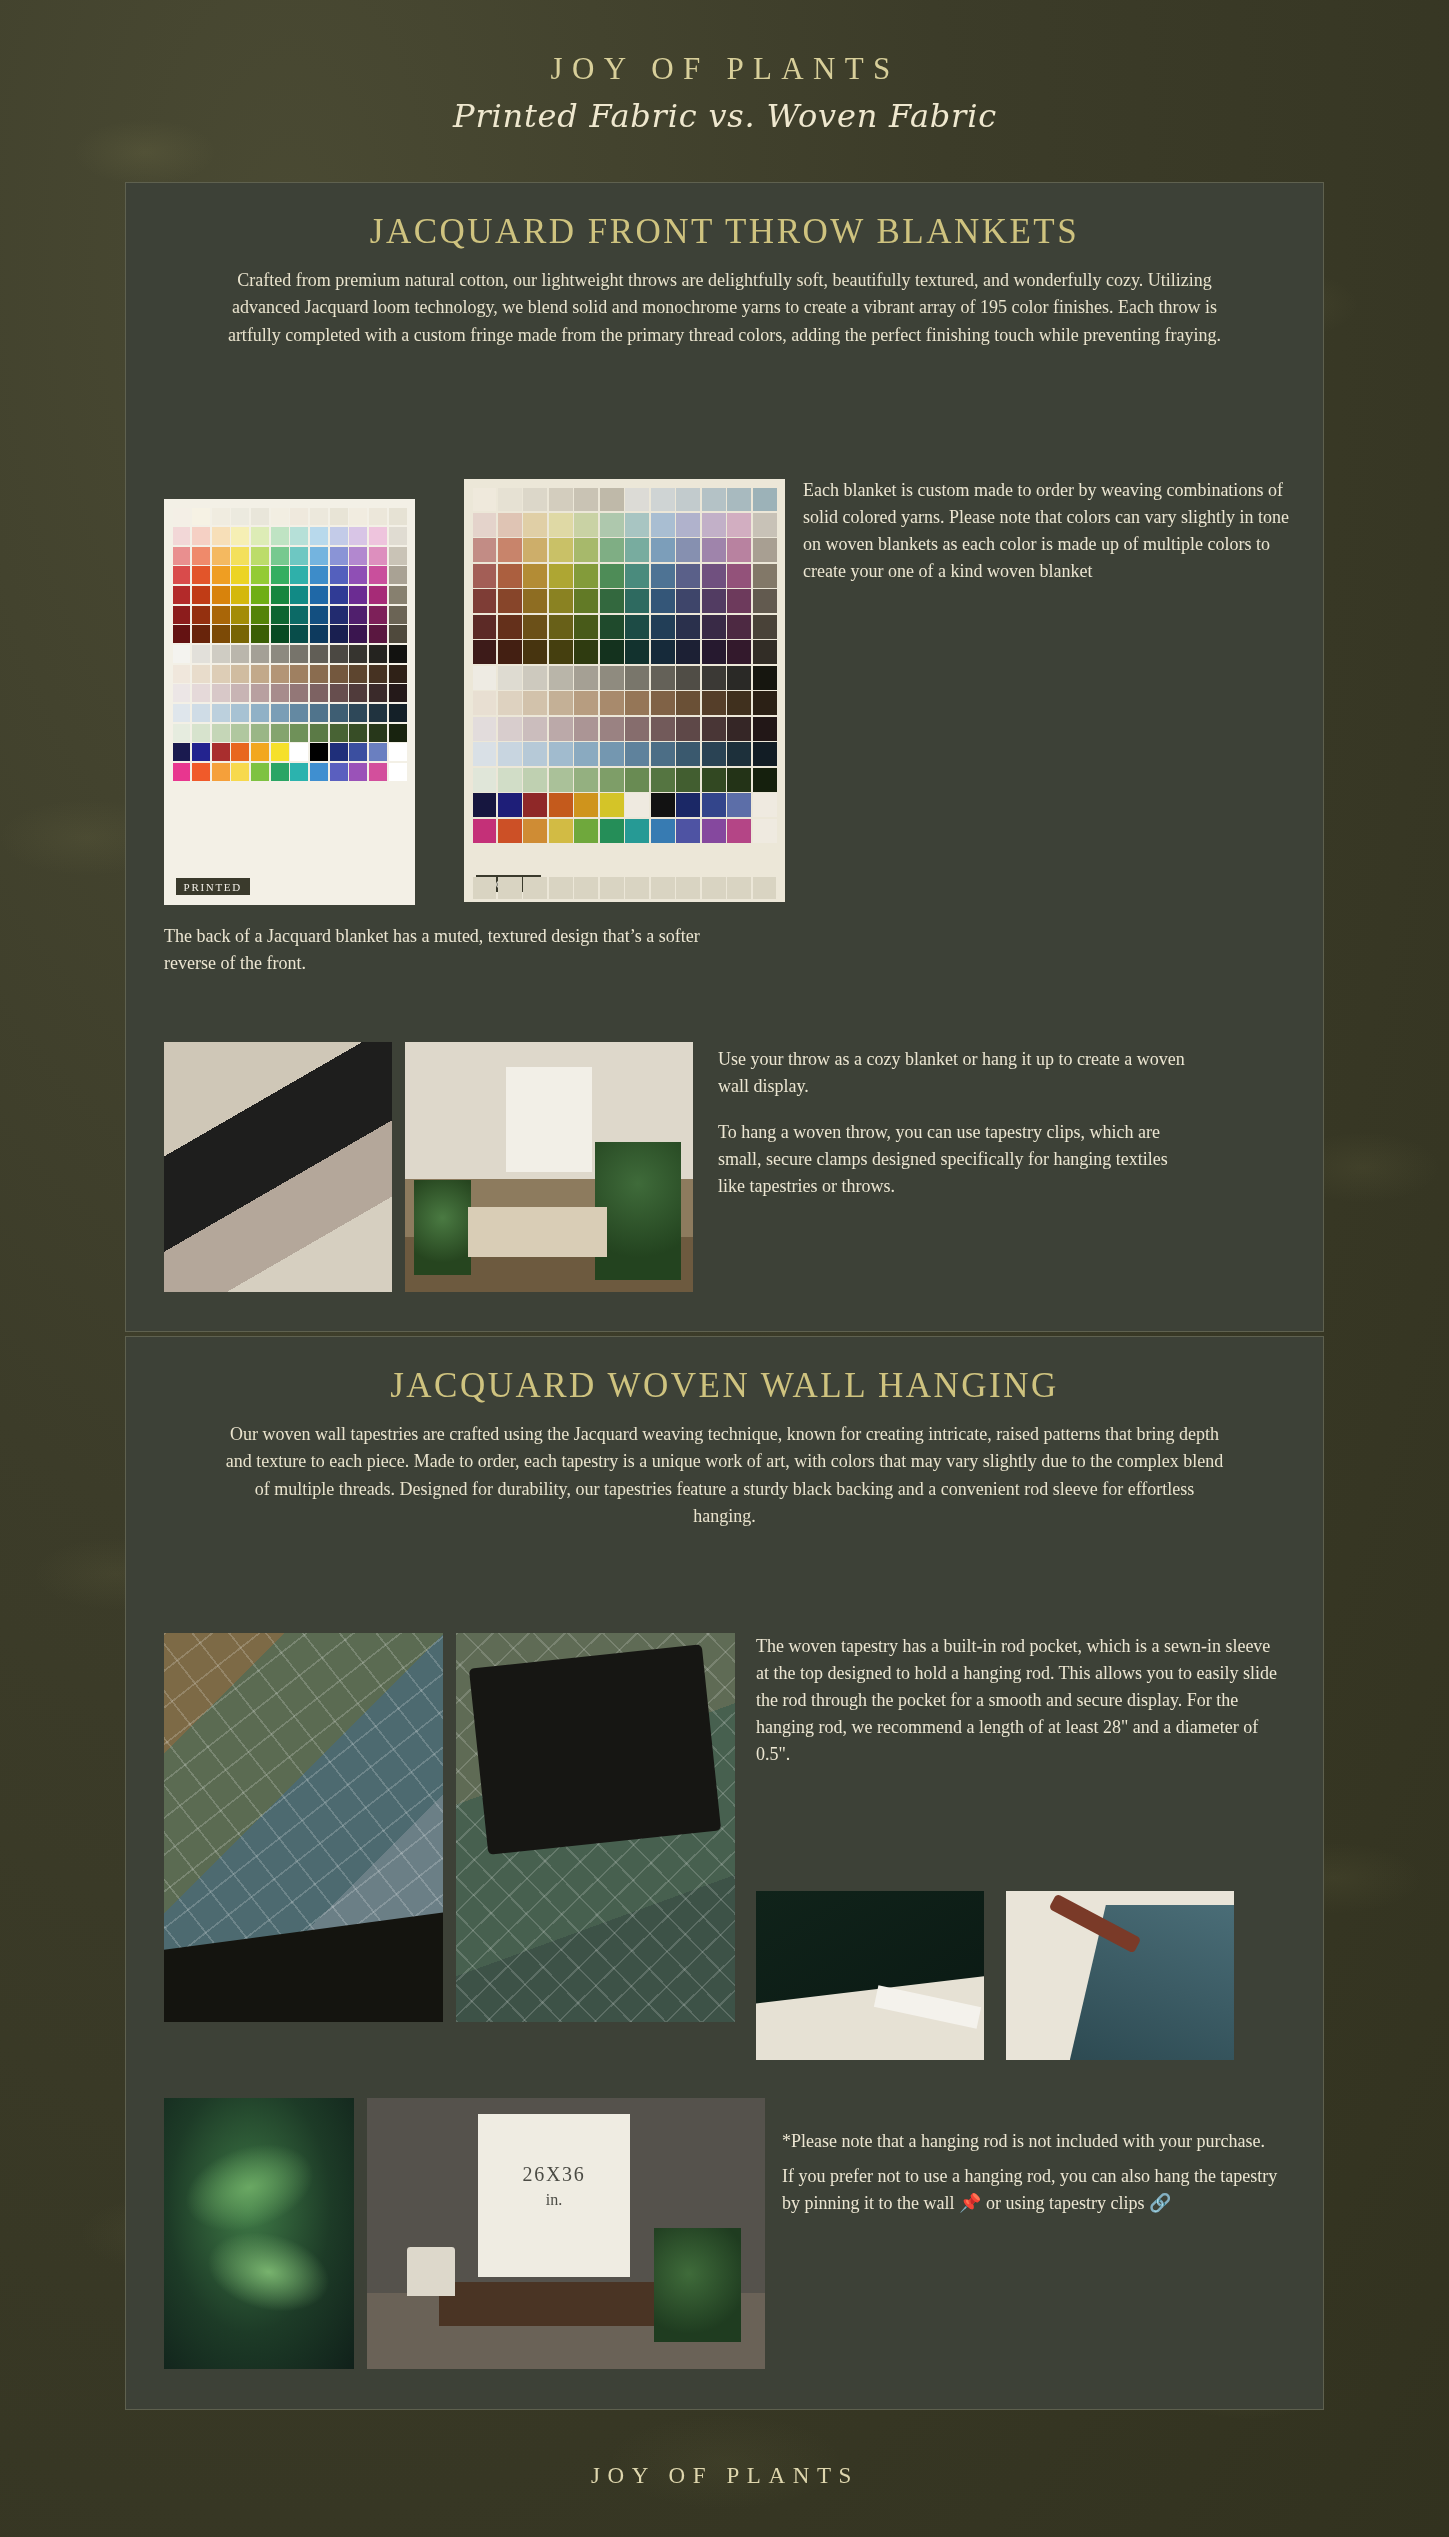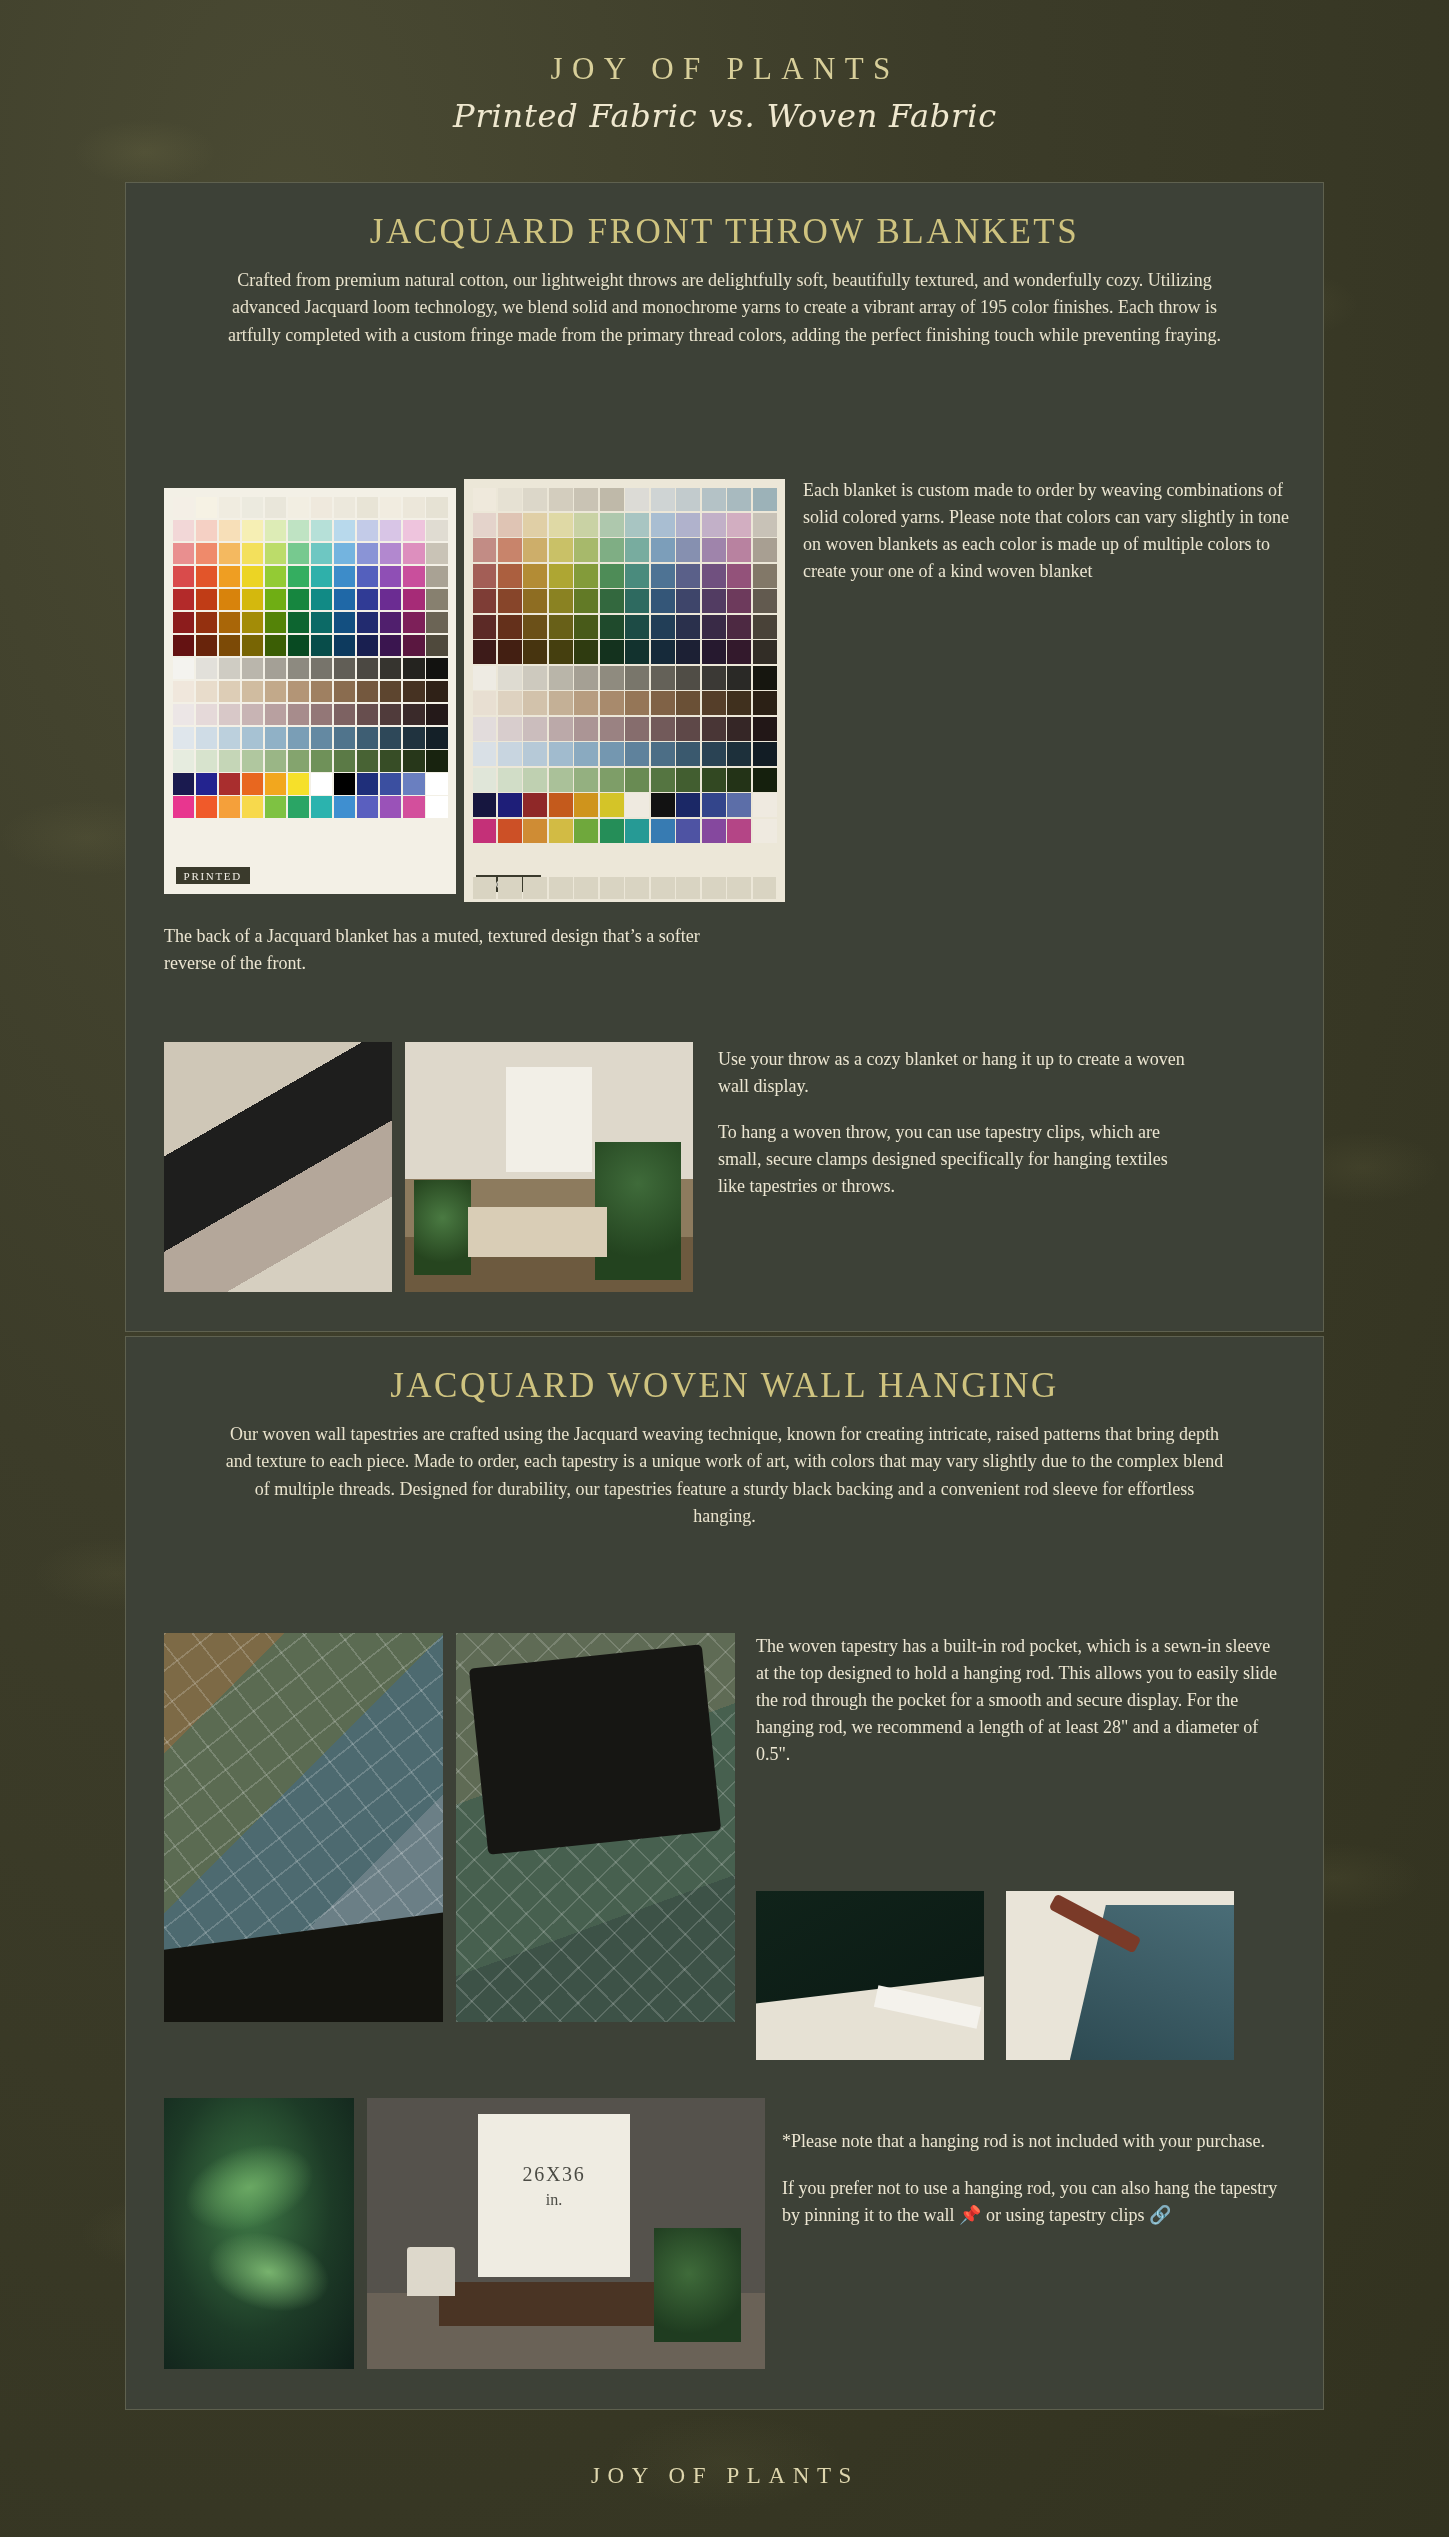--- a/index.html
+++ b/index.html
@@ -144,7 +144,7 @@
     <div class="section-title">JACQUARD FRONT THROW BLANKETS</div>
     <div class="intro">Crafted from premium natural cotton, our lightweight throws are delightfully soft, beautifully textured, and wonderfully cozy. Utilizing advanced Jacquard loom technology, we blend solid and monochrome yarns to create a vibrant array of 195 color finishes. Each throw is artfully completed with a custom fringe made from the primary thread colors, adding the perfect finishing touch while preventing fraying.</div>
 
-    <div style="position:absolute; left:38px; top:305px; width:292px; height:406px;">
+    <div style="position:absolute; left:38px; top:316px; width:251px; height:406px;">
       <div class="chart" style="width:100%;height:100%;">
         <div class="grid" id="printed-grid" style="grid-template-columns:repeat(12,1fr);">
             <div class="cell" style="background: rgb(244, 239, 230);"></div>

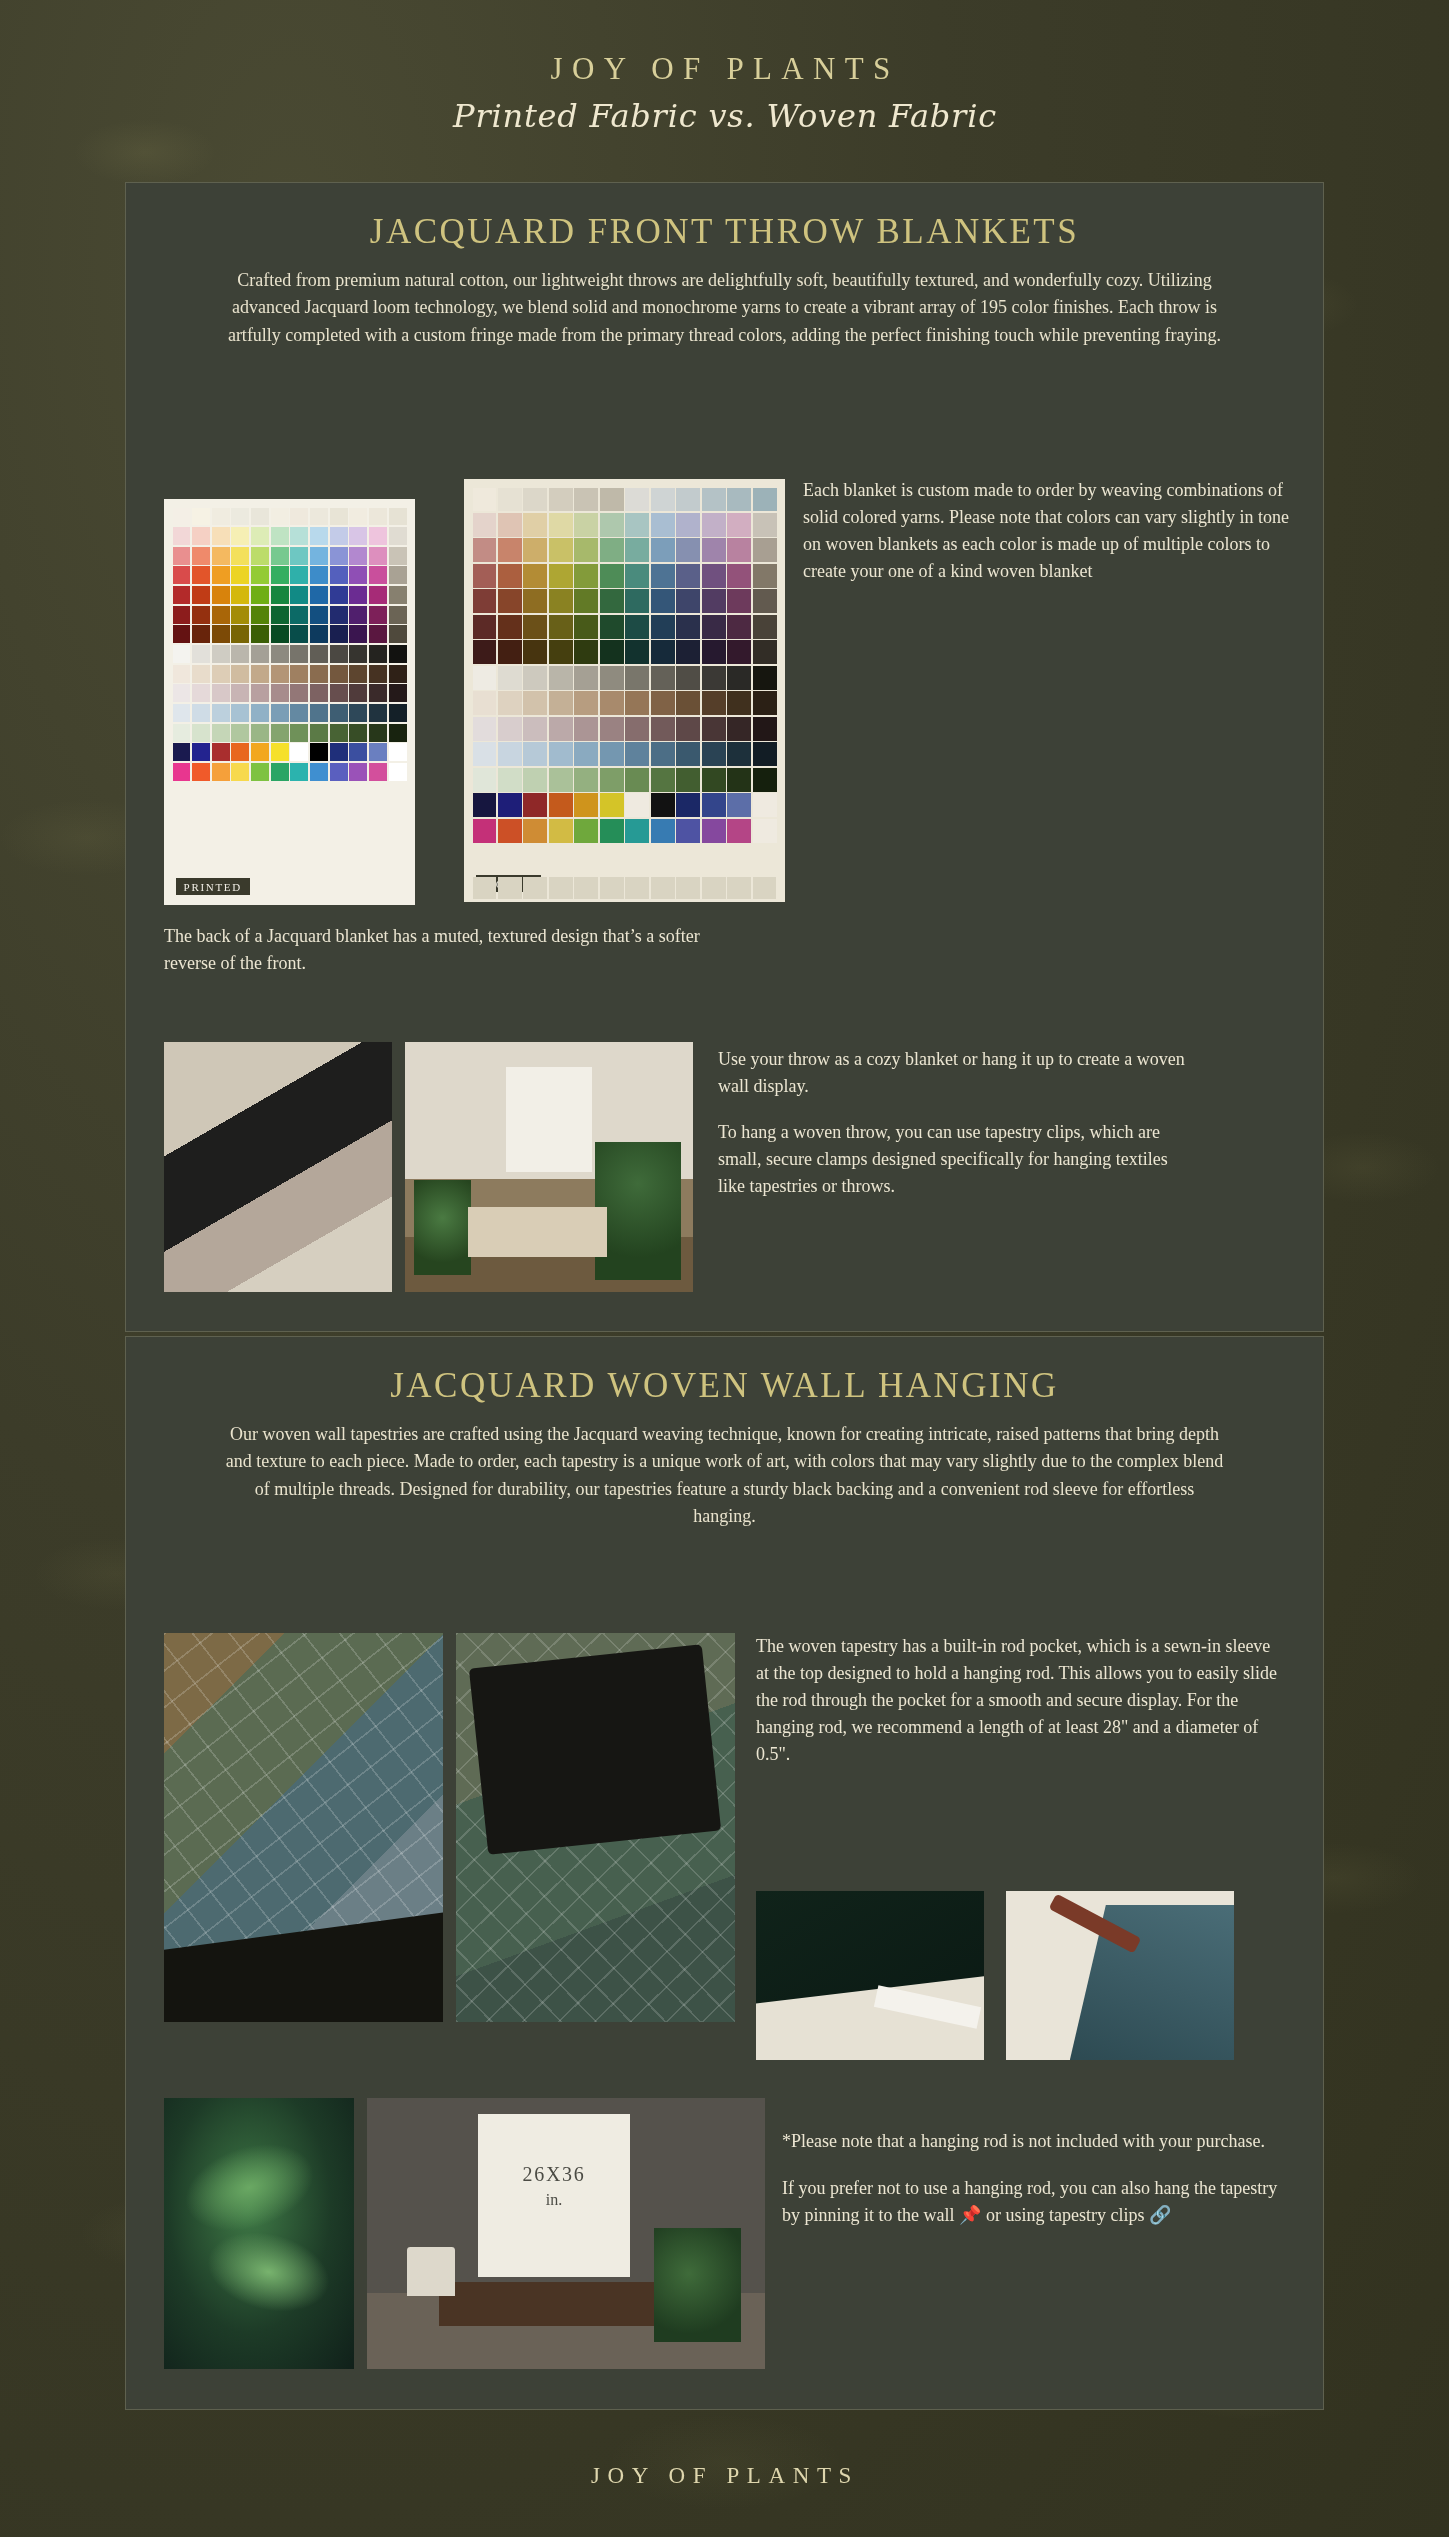--- a/index.html
+++ b/index.html
@@ -588,7 +588,7 @@
 
     <div style="position:absolute; left:656px; top:791px; width:508px;">
       <div class="body-text">*Please note that a hanging rod is not included with your purchase.</div>
-      <div class="body-text" style="margin-top:20px;">
+      <div class="body-text" style="margin-top:8px;">
         <span> If you prefer not to use a hanging rod, you can also hang the tapestry by pinning it to the wall </span><span>📌</span><span> or using tapestry clips </span><span>🔗</span>
       </div>
     </div>

